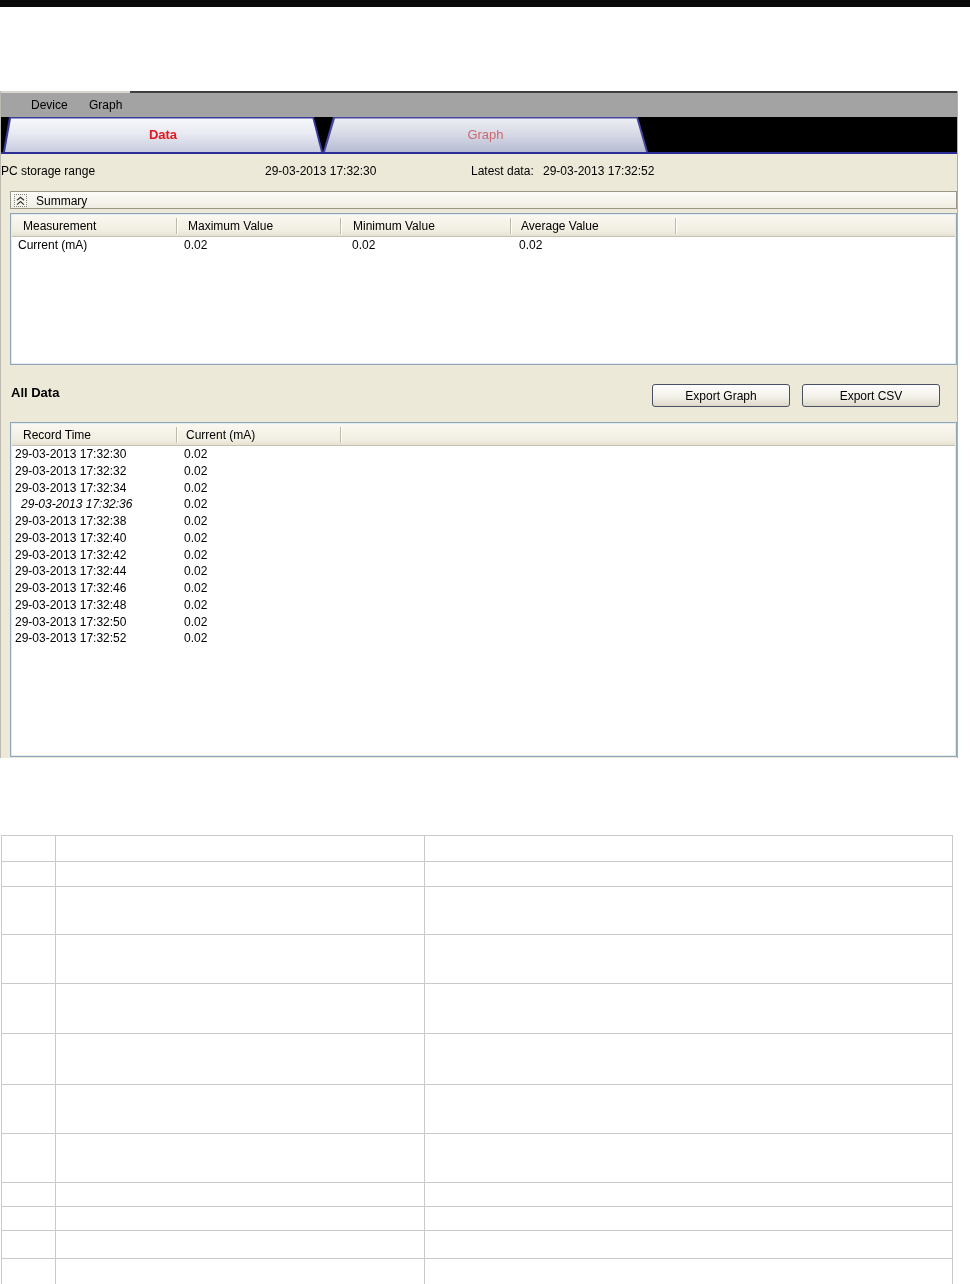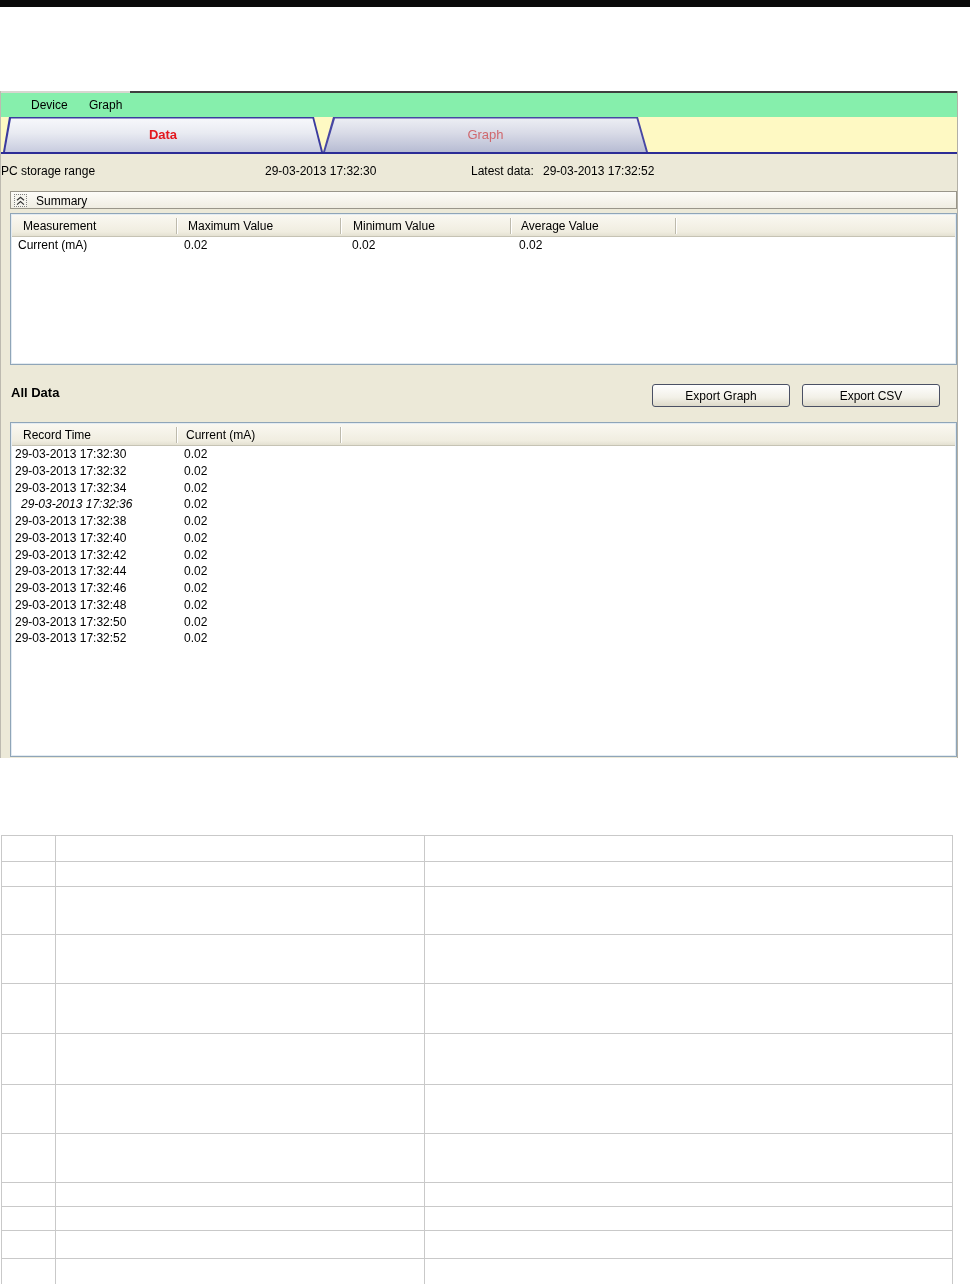--- a/index.html
+++ b/index.html
@@ -19,7 +19,7 @@
   .app-topline-light { position:absolute; left:0; top:0; width:129px; height:2px; background:#d8d6cf; }
   .app-topline-dark  { position:absolute; left:129px; top:0; right:0; height:2px; background:#3f3f3f; }
 
-  .menubar { position:absolute; left:0; top:2px; width:100%; height:24px; background:#86efac; }
+  .menubar { position:absolute; left:0; top:2px; width:100%; height:24px; background:#a3a3a3; }
   .menu-item { position:absolute; top:4px; height:17px; line-height:17px; padding:0 4px; cursor:default; }
 
   .tabstrip { position:absolute; left:0; top:26px; width:100%; height:37px;

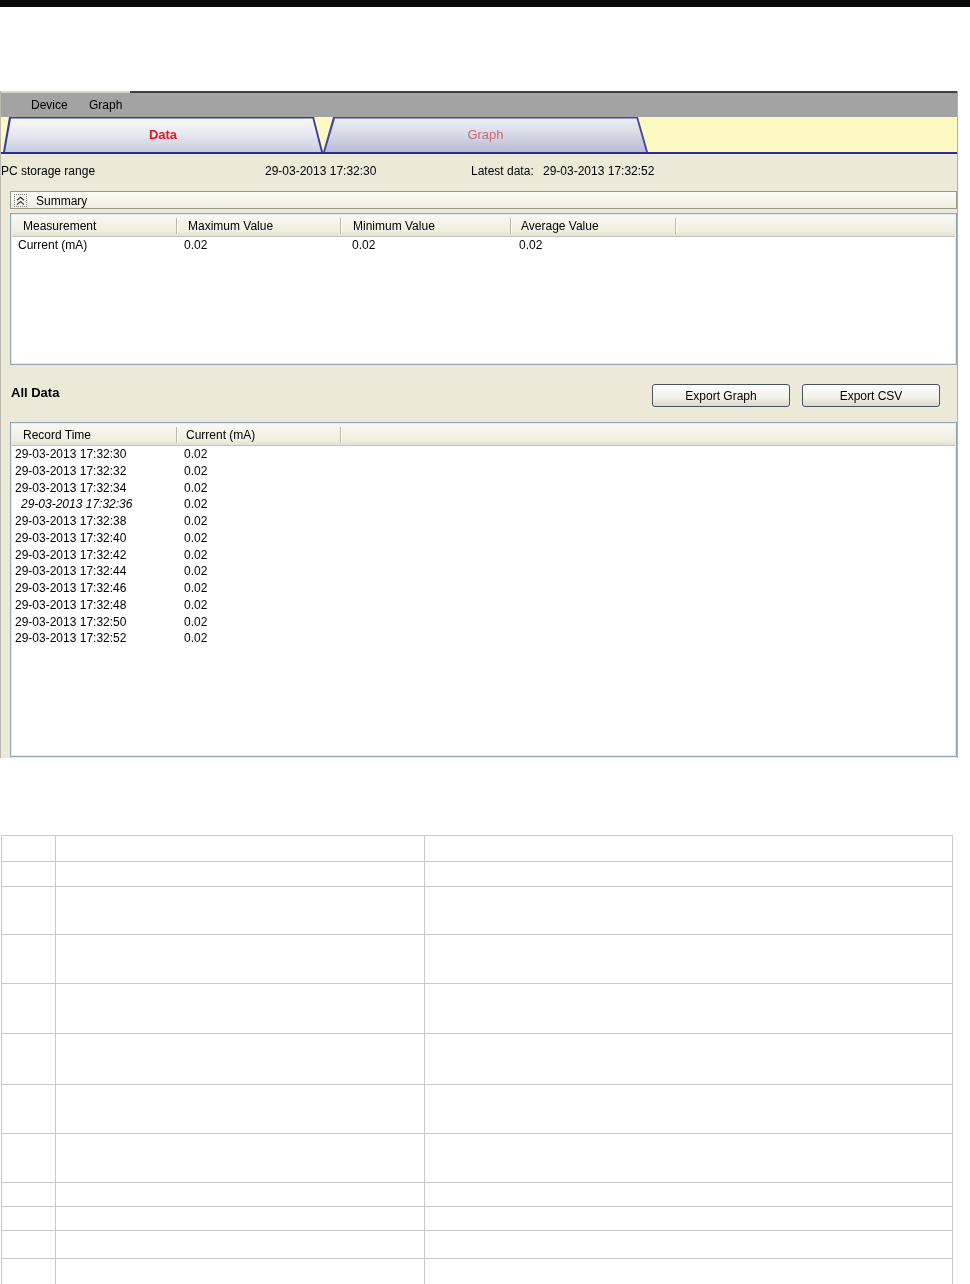--- a/index.html
+++ b/index.html
@@ -23,7 +23,7 @@
   .menu-item { position:absolute; top:4px; height:17px; line-height:17px; padding:0 4px; cursor:default; }
 
   .tabstrip { position:absolute; left:0; top:26px; width:100%; height:37px;
-              background:#fef9c3; border-bottom:2px solid #2c2c96; }
+              background:#000000; border-bottom:2px solid #2c2c96; }
   .tab { position:absolute; top:0; height:35px; }
   .tab-border { position:absolute; inset:0; }
   .tab-face { position:absolute; inset:0; }

